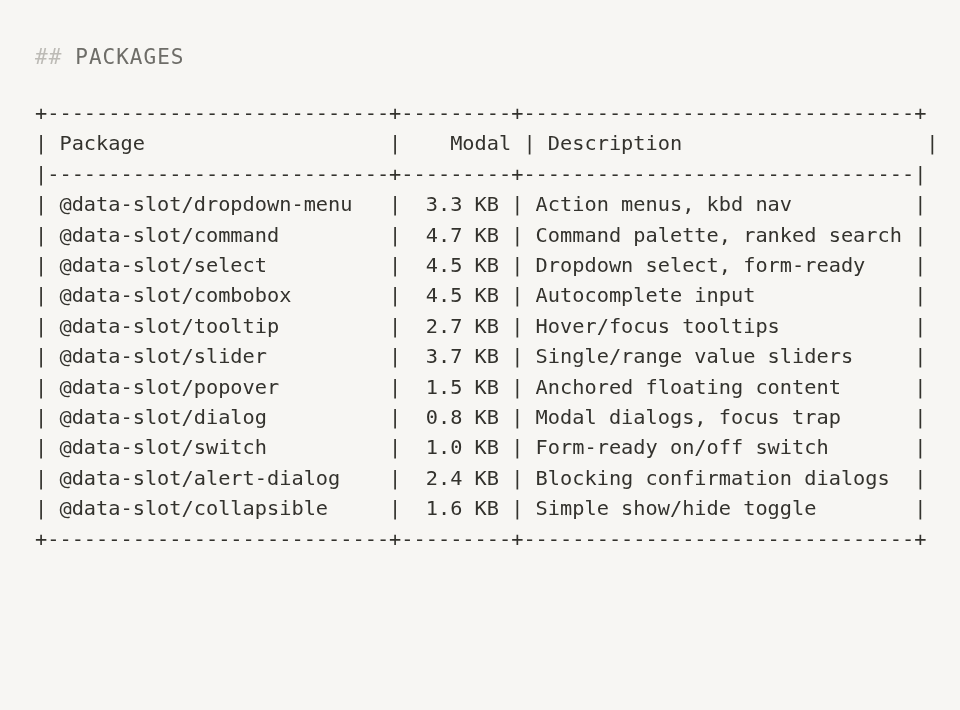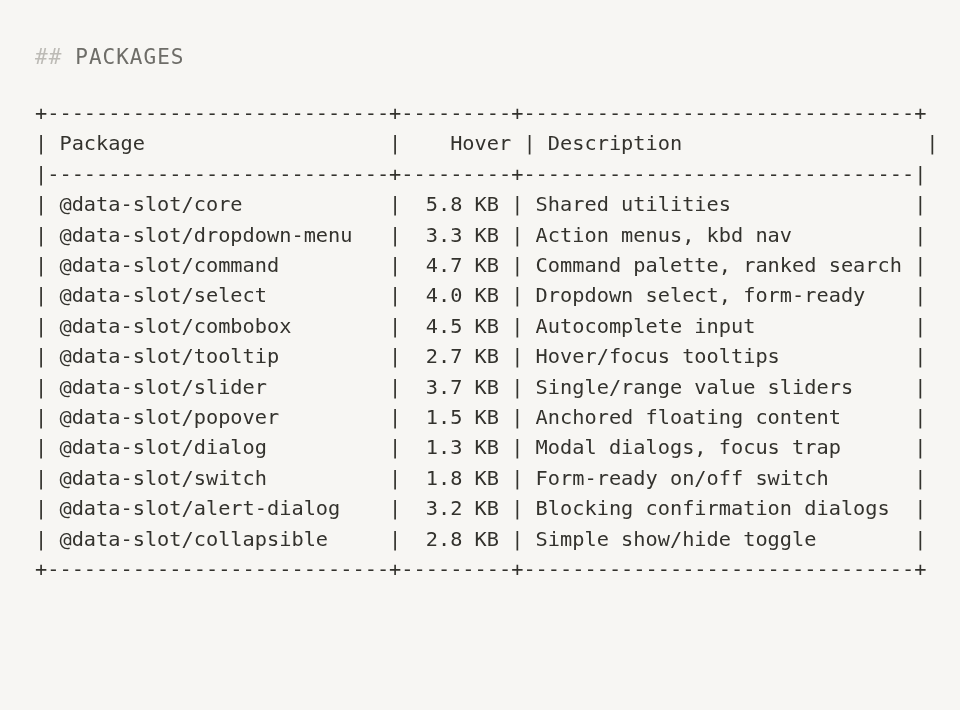--- a/index.html
+++ b/index.html
@@ -57,7 +57,7 @@
 
   <div class="ascii-table">
       <div class="line">+----------------------------+---------+--------------------------------+</div>
-      <div class="line">| Package                    |    Hover | Description                    |</div>
+      <div class="line">| Package                    |    Modal | Description                    |</div>
       <div class="line">|----------------------------+---------+--------------------------------|</div>
       <div class="line">| @data-slot/core            |  5.8 KB | Shared utilities               |</div>
       <div class="line">| @data-slot/dropdown-menu   |  3.3 KB | Action menus, kbd nav          |</div>

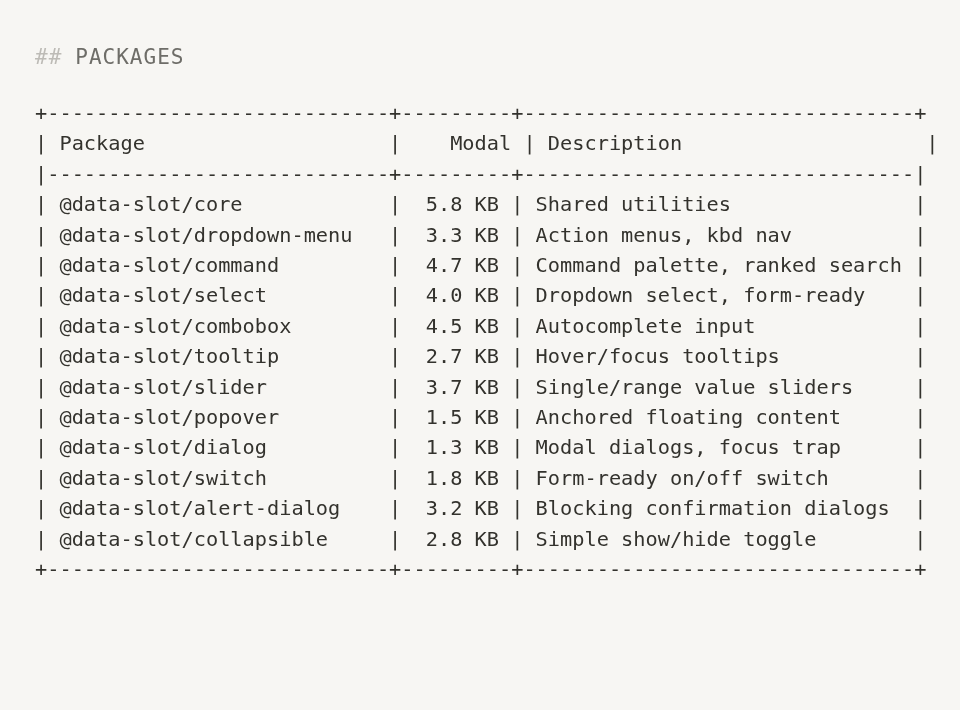--- a/index.html
+++ b/index.html
@@ -59,7 +59,6 @@
       <div class="line">+----------------------------+---------+--------------------------------+</div>
       <div class="line">| Package                    |    Modal | Description                    |</div>
       <div class="line">|----------------------------+---------+--------------------------------|</div>
-      <div class="line">| @data-slot/core            |  5.8 KB | Shared utilities               |</div>
       <div class="line">| @data-slot/dropdown-menu   |  3.3 KB | Action menus, kbd nav          |</div>
       <div class="line">| @data-slot/command         |  4.7 KB | Command palette, ranked search |</div>
       <div class="line">| @data-slot/select          |  4.0 KB | Dropdown select, form-ready    |</div>

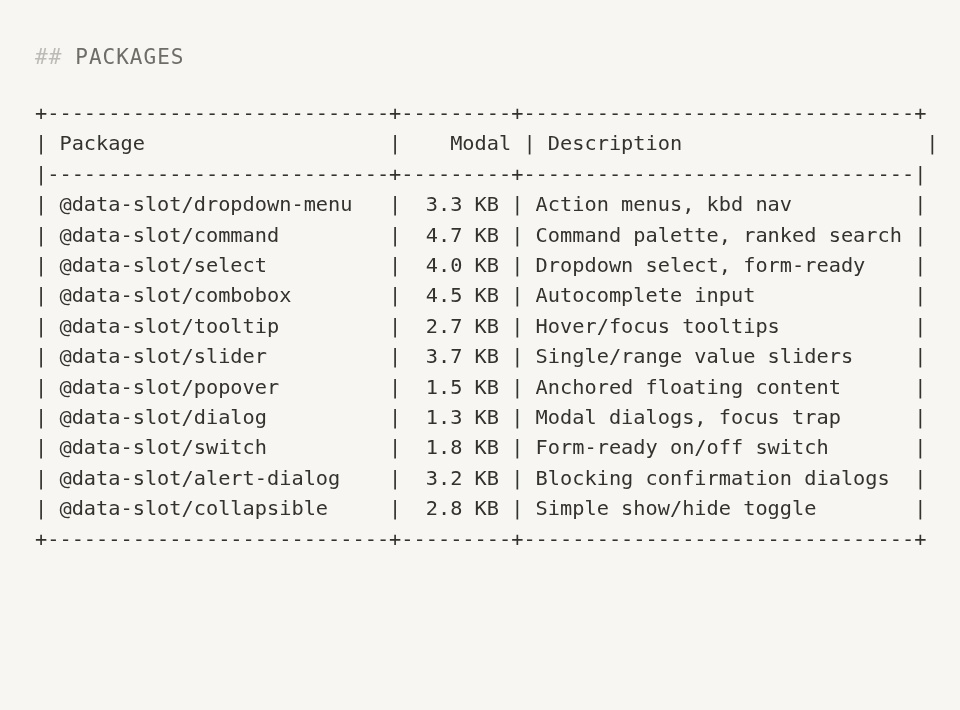--- a/index.html
+++ b/index.html
@@ -61,7 +61,7 @@
       <div class="line">|----------------------------+---------+--------------------------------|</div>
       <div class="line">| @data-slot/dropdown-menu   |  3.3 KB | Action menus, kbd nav          |</div>
       <div class="line">| @data-slot/command         |  4.7 KB | Command palette, ranked search |</div>
-      <div class="line">| @data-slot/select          |  4.0 KB | Dropdown select, form-ready    |</div>
+      <div class="line">| @data-slot/select          |  4.5 KB | Dropdown select, form-ready    |</div>
       <div class="line">| @data-slot/combobox        |  4.5 KB | Autocomplete input             |</div>
       <div class="line">| @data-slot/tooltip         |  2.7 KB | Hover/focus tooltips           |</div>
       <div class="line">| @data-slot/slider          |  3.7 KB | Single/range value sliders     |</div>

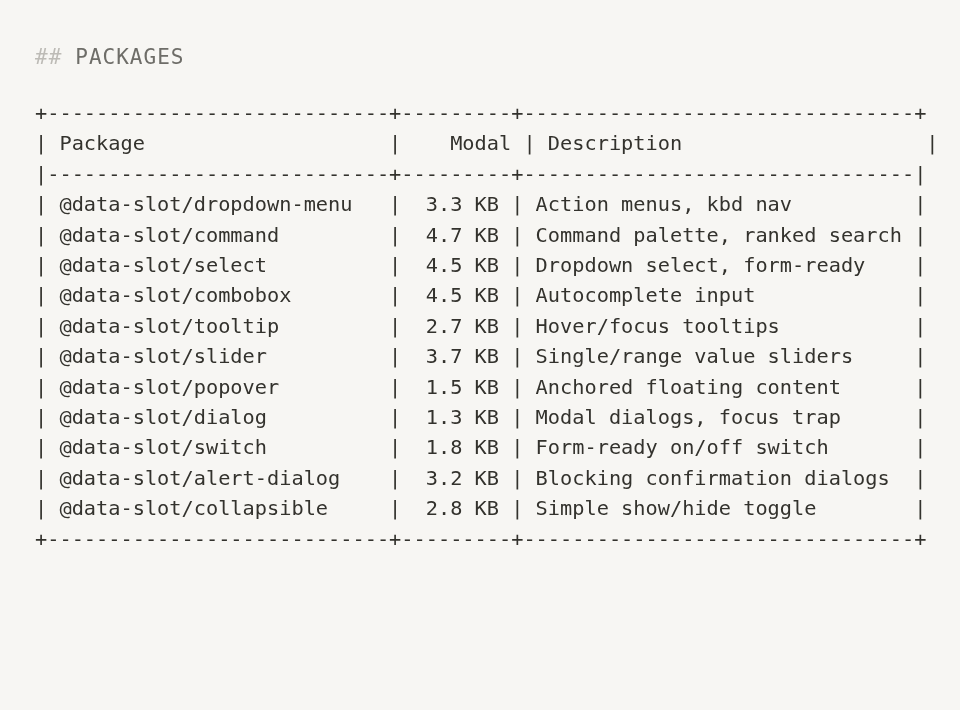--- a/index.html
+++ b/index.html
@@ -66,7 +66,7 @@
       <div class="line">| @data-slot/tooltip         |  2.7 KB | Hover/focus tooltips           |</div>
       <div class="line">| @data-slot/slider          |  3.7 KB | Single/range value sliders     |</div>
       <div class="line">| @data-slot/popover         |  1.5 KB | Anchored floating content      |</div>
-      <div class="line">| @data-slot/dialog          |  1.3 KB | Modal dialogs, focus trap      |</div>
+      <div class="line">| @data-slot/dialog          |  0.8 KB | Modal dialogs, focus trap      |</div>
       <div class="line">| @data-slot/switch          |  1.8 KB | Form-ready on/off switch       |</div>
       <div class="line">| @data-slot/alert-dialog    |  3.2 KB | Blocking confirmation dialogs  |</div>
       <div class="line">| @data-slot/collapsible     |  2.8 KB | Simple show/hide toggle        |</div>

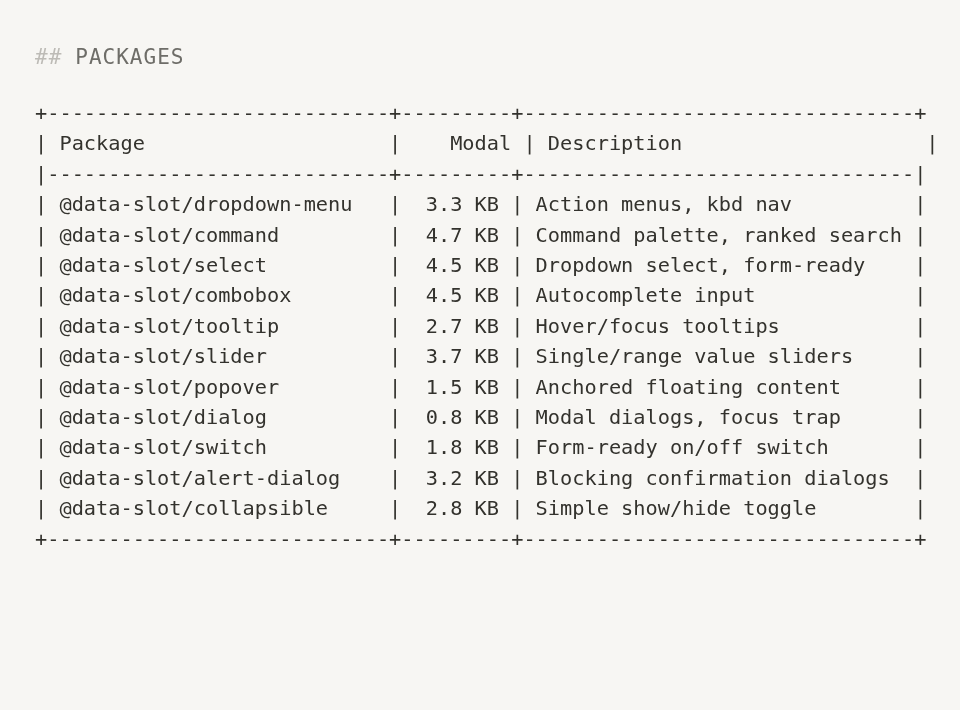--- a/index.html
+++ b/index.html
@@ -67,7 +67,7 @@
       <div class="line">| @data-slot/slider          |  3.7 KB | Single/range value sliders     |</div>
       <div class="line">| @data-slot/popover         |  1.5 KB | Anchored floating content      |</div>
       <div class="line">| @data-slot/dialog          |  0.8 KB | Modal dialogs, focus trap      |</div>
-      <div class="line">| @data-slot/switch          |  1.8 KB | Form-ready on/off switch       |</div>
+      <div class="line">| @data-slot/switch          |  1.0 KB | Form-ready on/off switch       |</div>
       <div class="line">| @data-slot/alert-dialog    |  3.2 KB | Blocking confirmation dialogs  |</div>
       <div class="line">| @data-slot/collapsible     |  2.8 KB | Simple show/hide toggle        |</div>
       <div class="line">+----------------------------+---------+--------------------------------+</div>

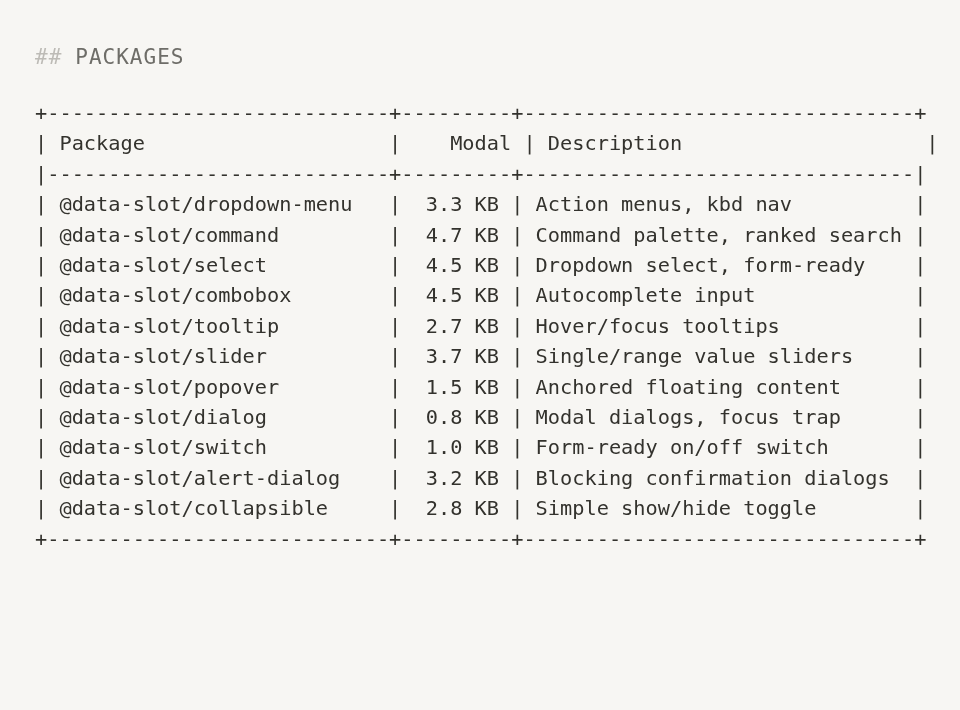--- a/index.html
+++ b/index.html
@@ -68,7 +68,7 @@
       <div class="line">| @data-slot/popover         |  1.5 KB | Anchored floating content      |</div>
       <div class="line">| @data-slot/dialog          |  0.8 KB | Modal dialogs, focus trap      |</div>
       <div class="line">| @data-slot/switch          |  1.0 KB | Form-ready on/off switch       |</div>
-      <div class="line">| @data-slot/alert-dialog    |  3.2 KB | Blocking confirmation dialogs  |</div>
+      <div class="line">| @data-slot/alert-dialog    |  2.4 KB | Blocking confirmation dialogs  |</div>
       <div class="line">| @data-slot/collapsible     |  2.8 KB | Simple show/hide toggle        |</div>
       <div class="line">+----------------------------+---------+--------------------------------+</div>
     </div>

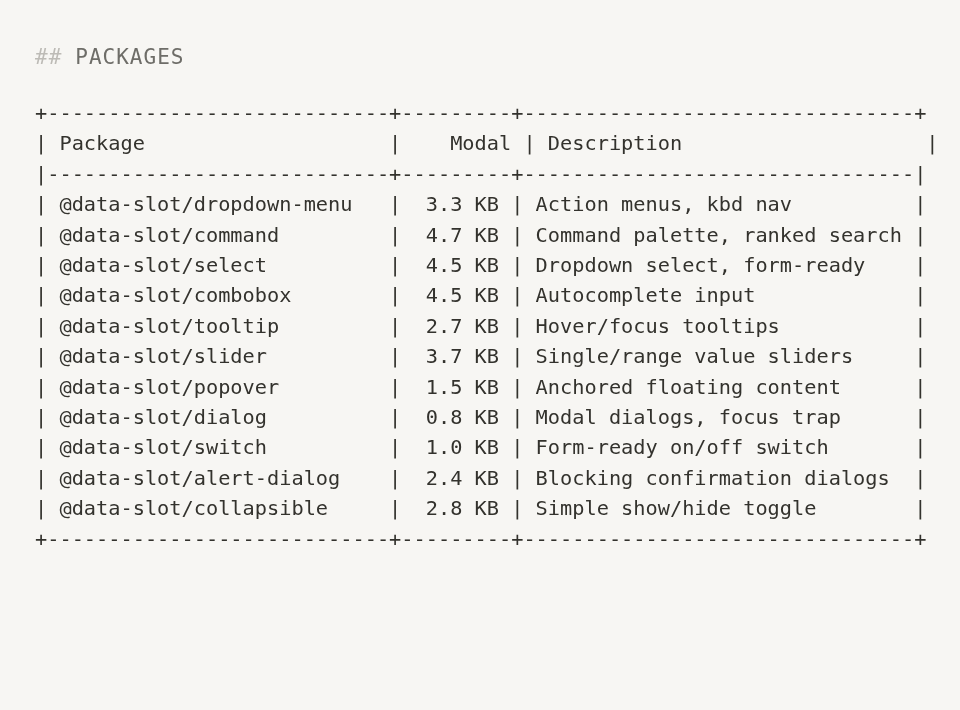--- a/index.html
+++ b/index.html
@@ -69,7 +69,7 @@
       <div class="line">| @data-slot/dialog          |  0.8 KB | Modal dialogs, focus trap      |</div>
       <div class="line">| @data-slot/switch          |  1.0 KB | Form-ready on/off switch       |</div>
       <div class="line">| @data-slot/alert-dialog    |  2.4 KB | Blocking confirmation dialogs  |</div>
-      <div class="line">| @data-slot/collapsible     |  2.8 KB | Simple show/hide toggle        |</div>
+      <div class="line">| @data-slot/collapsible     |  1.6 KB | Simple show/hide toggle        |</div>
       <div class="line">+----------------------------+---------+--------------------------------+</div>
     </div>
 </div>

